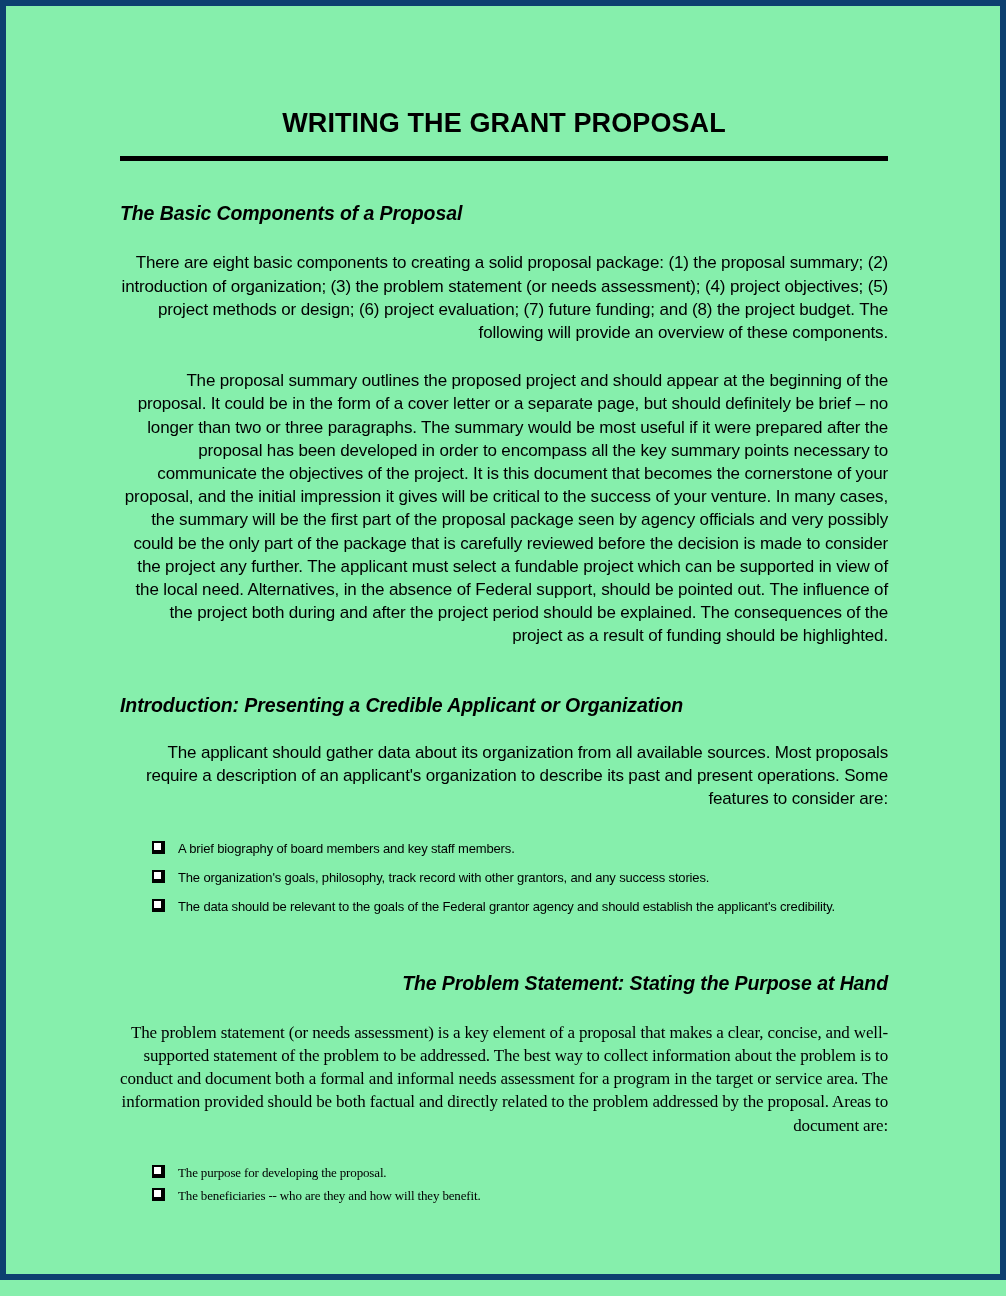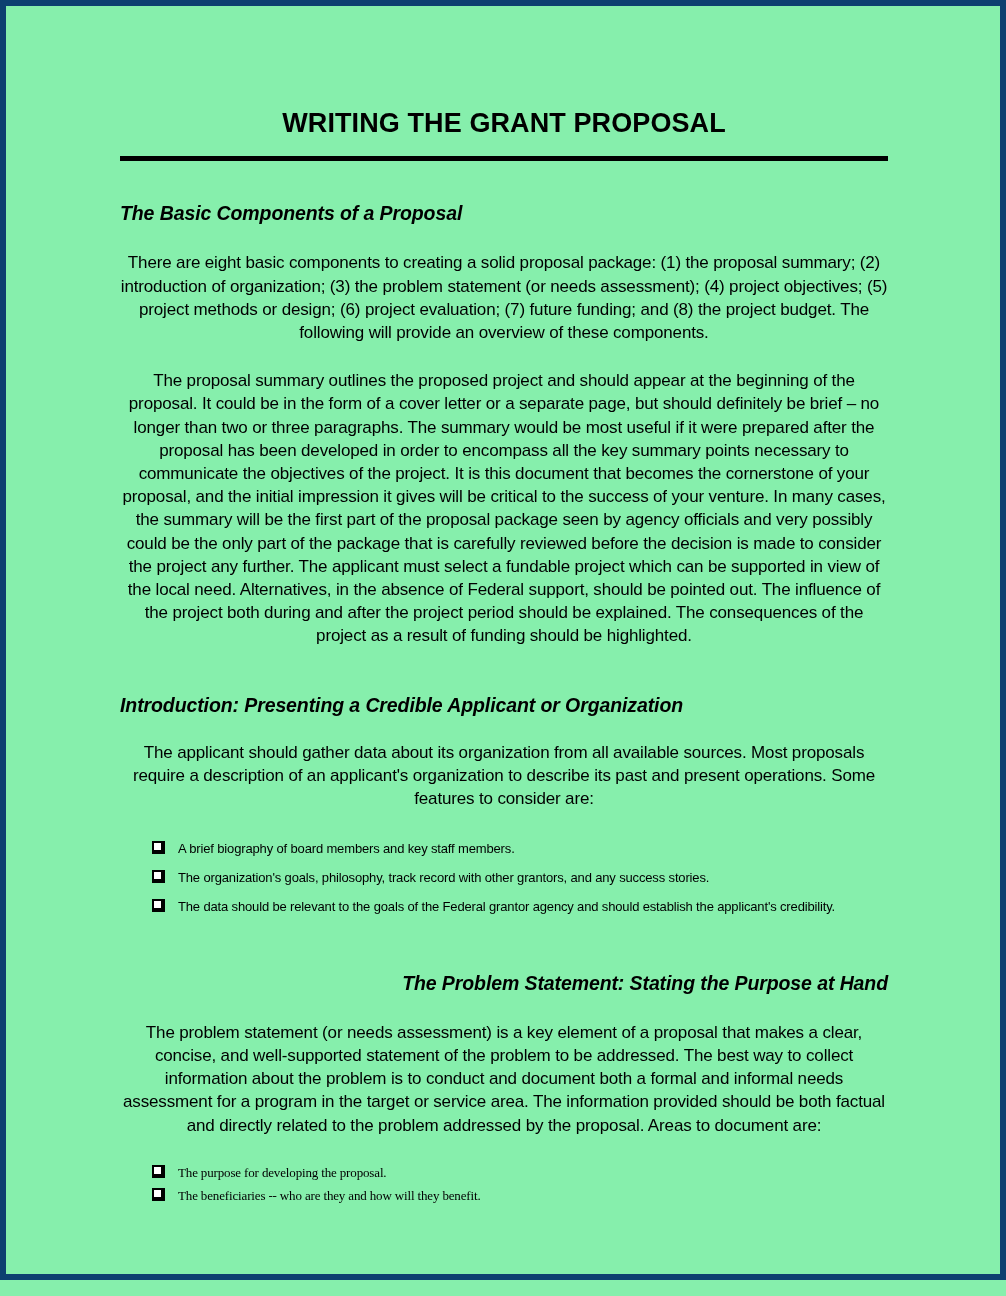--- a/index.html
+++ b/index.html
@@ -78,7 +78,7 @@
     font-size: 17px;
     color: #000000;
     line-height: 23.2px;
-    text-align: center;
+    text-align: right;
     letter-spacing: -0.15px;
   }
 

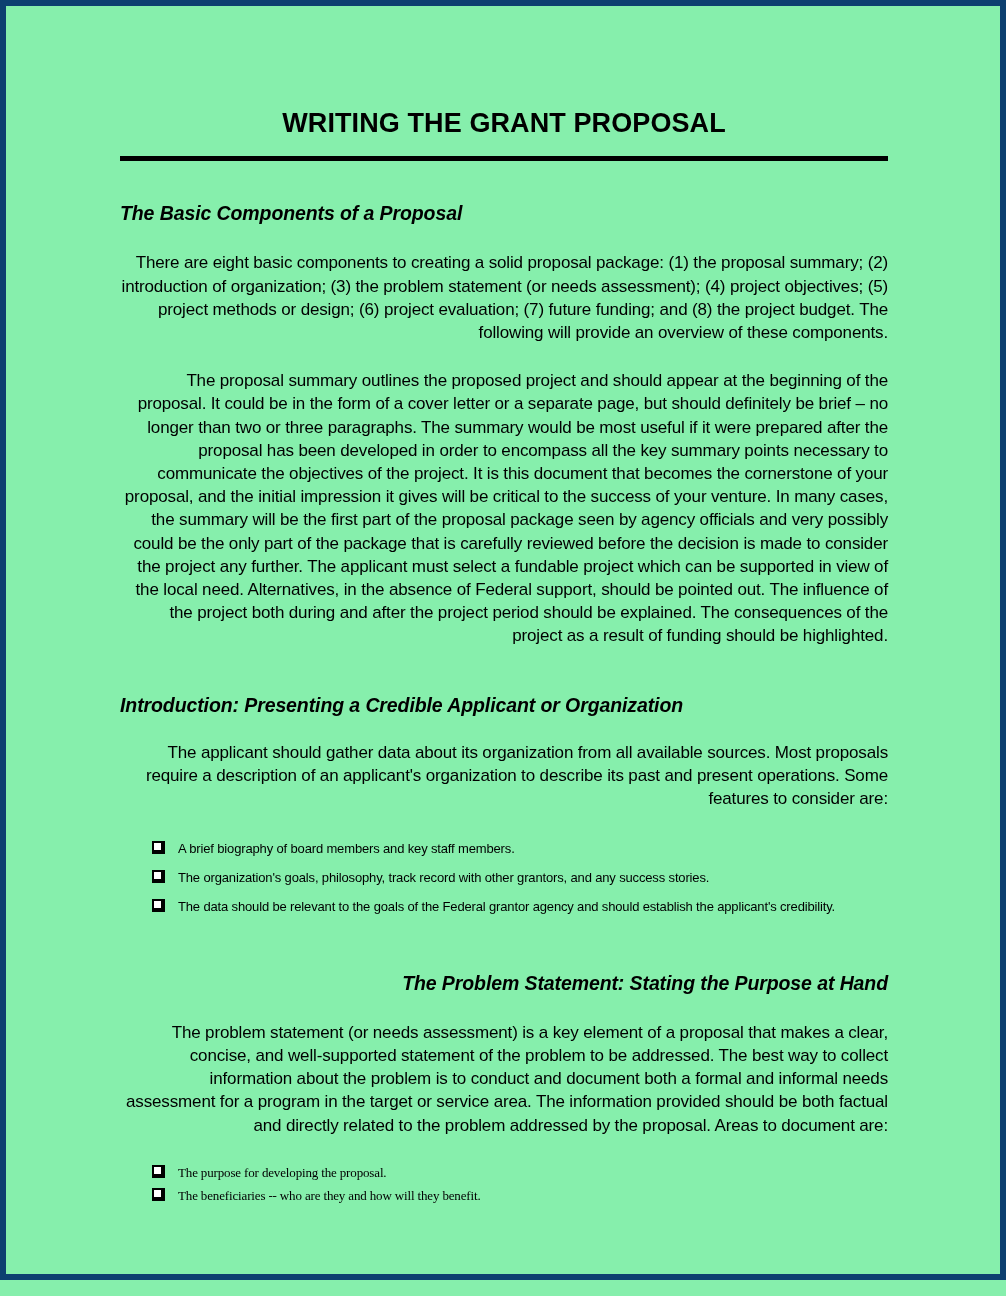--- a/index.html
+++ b/index.html
@@ -85,7 +85,7 @@
   .p-basic    { padding-top: 26px; }
   .p-summary  { padding-top: 25px; }
   .p-intro    { padding-top: 24px; }
-  .p-problem  { padding-top: 25px; }
+  .p-problem  { padding-top: 25px; font-family: Liberation Serif, serif; }
 
   
   .check-list {

